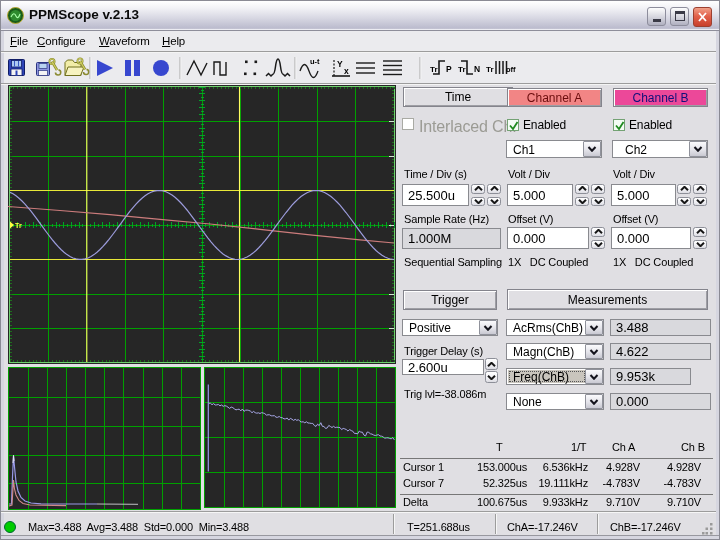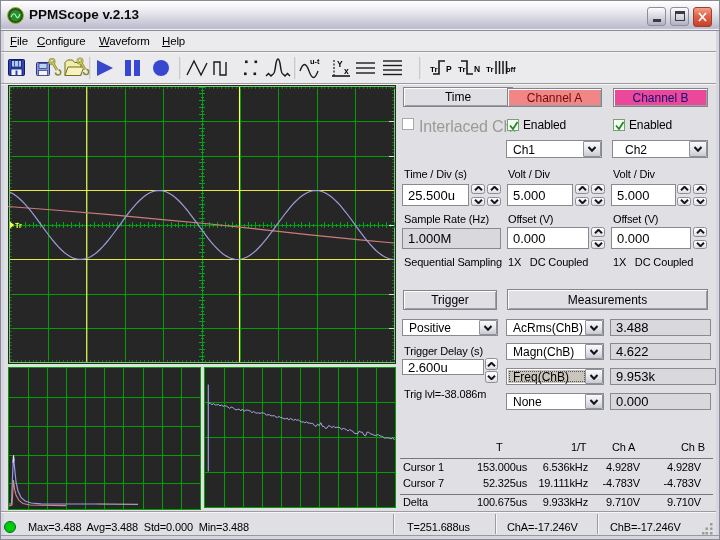--- a/index.html
+++ b/index.html
@@ -447,7 +447,7 @@
 
 <div class="abs txtin" style="left:610px;top:319px;width:101px;height:17px;background:#D9D9DD">3.488</div>
 <div class="abs txtin" style="left:610px;top:343px;width:101px;height:17px;background:#D9D9DD">4.622</div>
-<div class="abs txtin" style="left:610px;top:368px;width:106px;height:17px;background:#D9D9DD">9.953k</div>
+<div class="abs txtin" style="left:610px;top:368px;width:81px;height:17px;background:#D9D9DD">9.953k</div>
 <div class="abs txtin" style="left:610px;top:393px;width:101px;height:17px;background:#D9D9DD">0.000</div>
 
 <div class="abs lbl" style="left:496px;top:441px">T</div>

